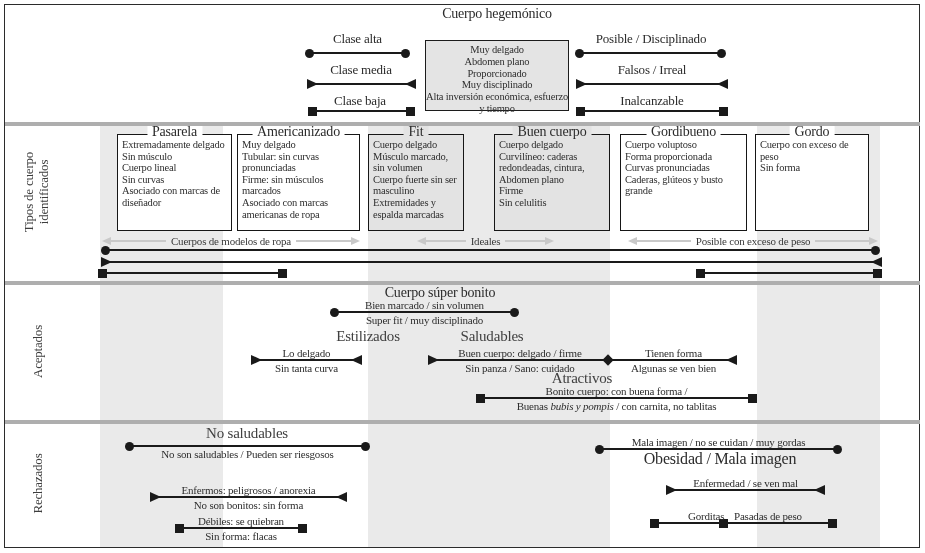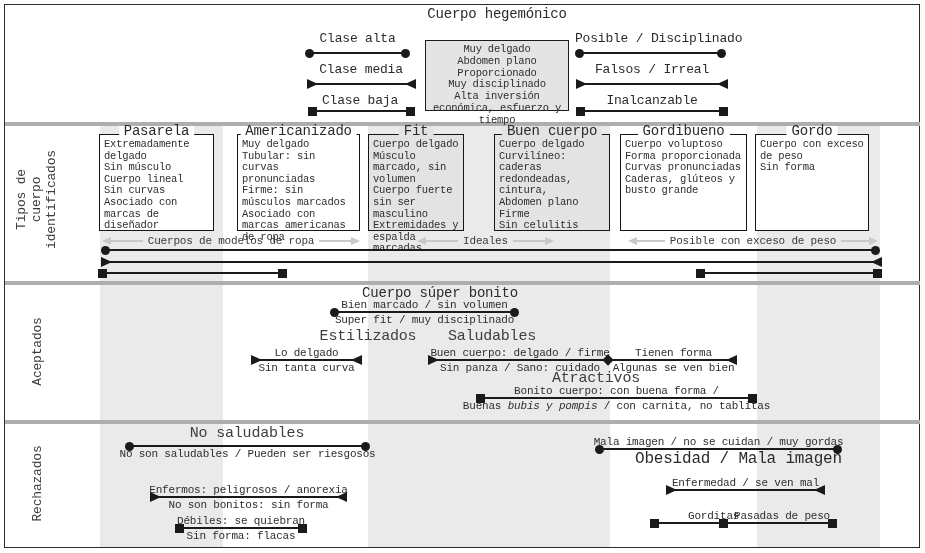--- a/index.html
+++ b/index.html
@@ -4,7 +4,7 @@
 <style>
   html,body{margin:0;padding:0;background:#fff;}
   #fig{position:relative;width:925px;height:553px;background:#fff;overflow:hidden;
-       font-family:Liberation Mono, monospace;color:#2e2e2e;letter-spacing:-0.2px;}
+       font-family:Liberation Serif, serif;color:#2e2e2e;letter-spacing:-0.2px;}
   #frame{position:absolute;left:4px;top:4px;right:5px;bottom:5px;border:1.6px solid #2b2b2b;}
   .band{position:absolute;top:122px;height:425px;background:#eaeaea;}
   #band-a{left:100px;width:123px;}

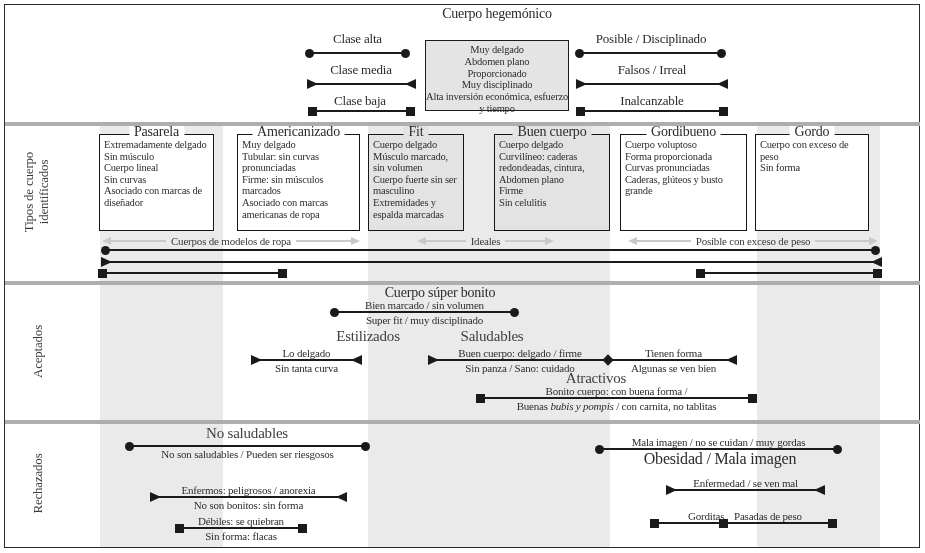--- a/index.html
+++ b/index.html
@@ -112,7 +112,7 @@
 
   <div class="vlabel" style="left:-14px;top:177px;width:100px">Tipos de cuerpo identificados</div>
 
-  <div class="tbox" style="left:99px;width:115px">
+  <div class="tbox" style="left:117px;width:115px">
     <span class="title">Pasarela</span>
     <div>
         <div>Extremadamente delgado</div>

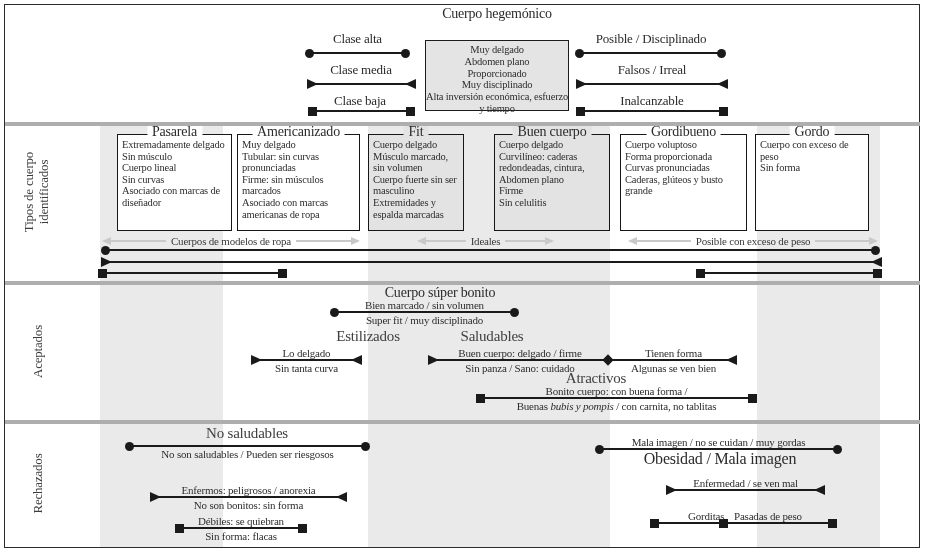--- a/index.html
+++ b/index.html
@@ -237,7 +237,7 @@
     <span class="lab below">Algunas se ven bien</span>
   </div>
 
-  <div class="h15" style="left:526px;top:370px;width:140px">Atractivos</div>
+  <div class="h15" style="left:512px;top:370px;width:140px">Atractivos</div>
   <div class="mline" style="left:478px;top:397px;width:277px">
     <span class="lab above">Bonito cuerpo: con buena forma /</span>
     <span class="mk square left"></span>

